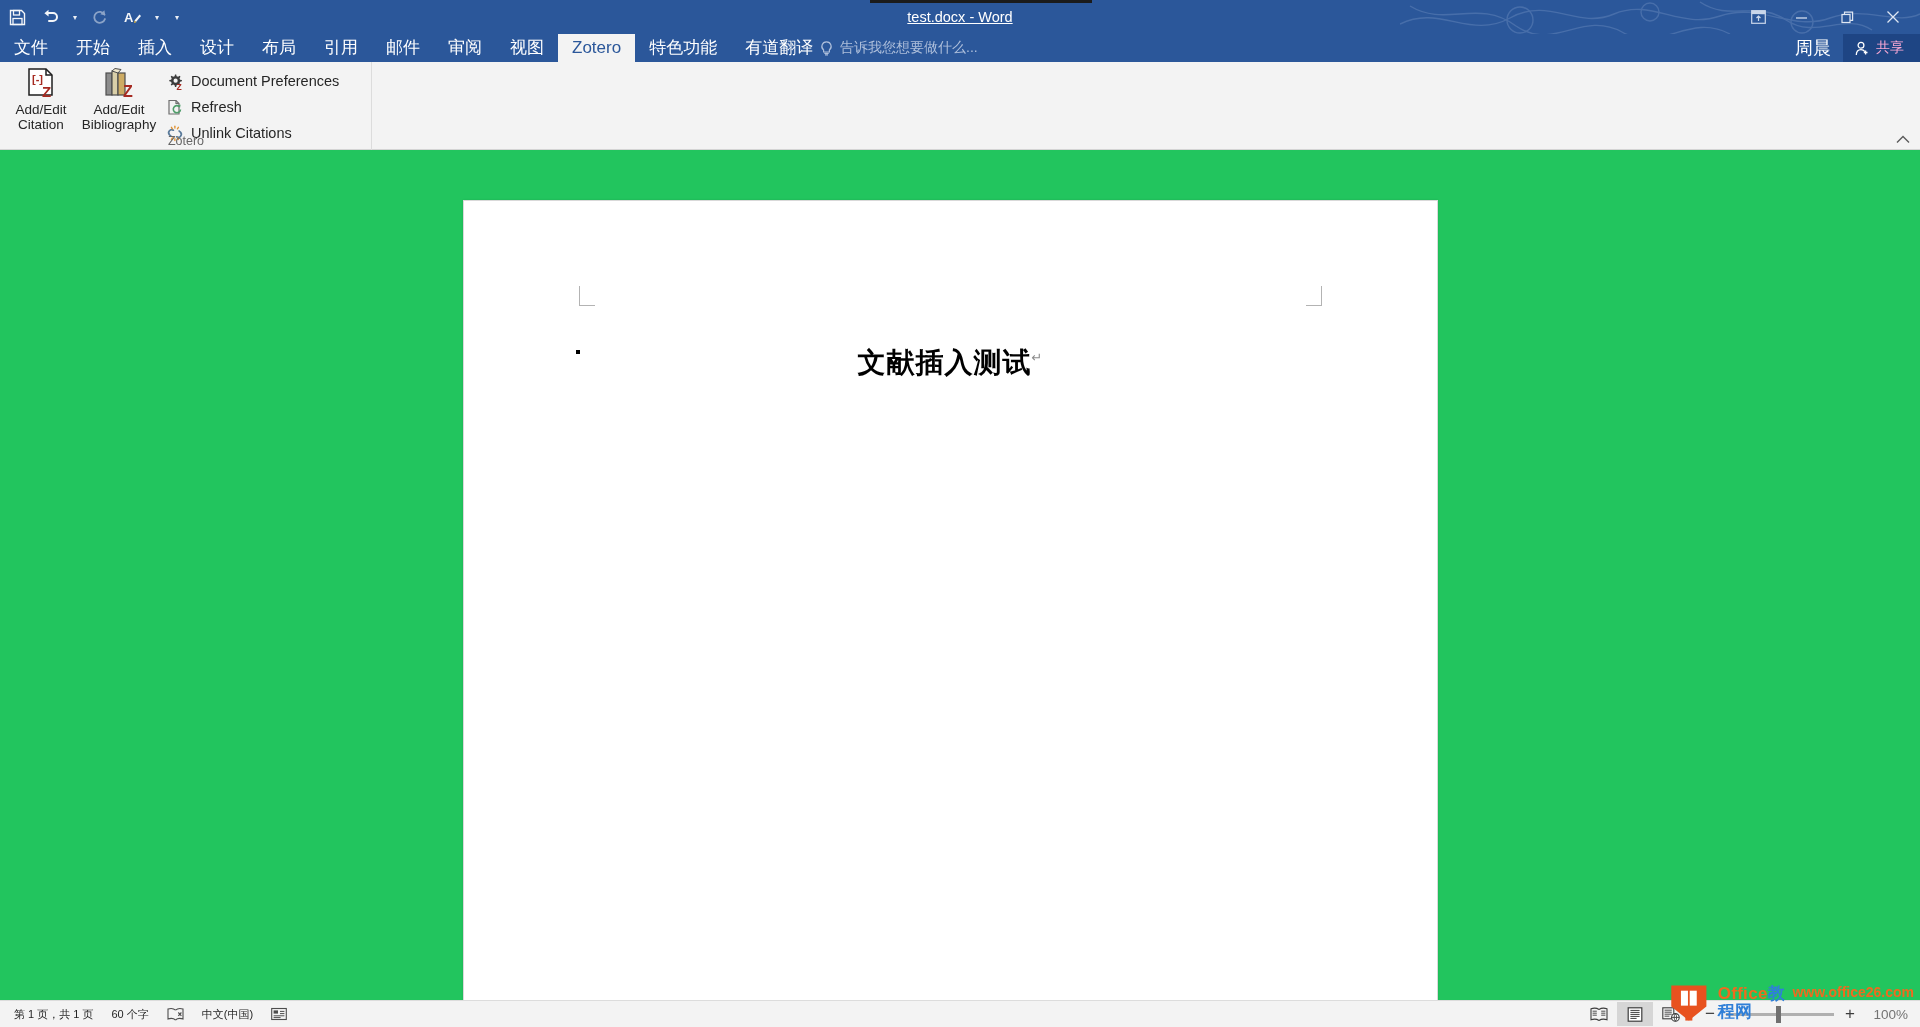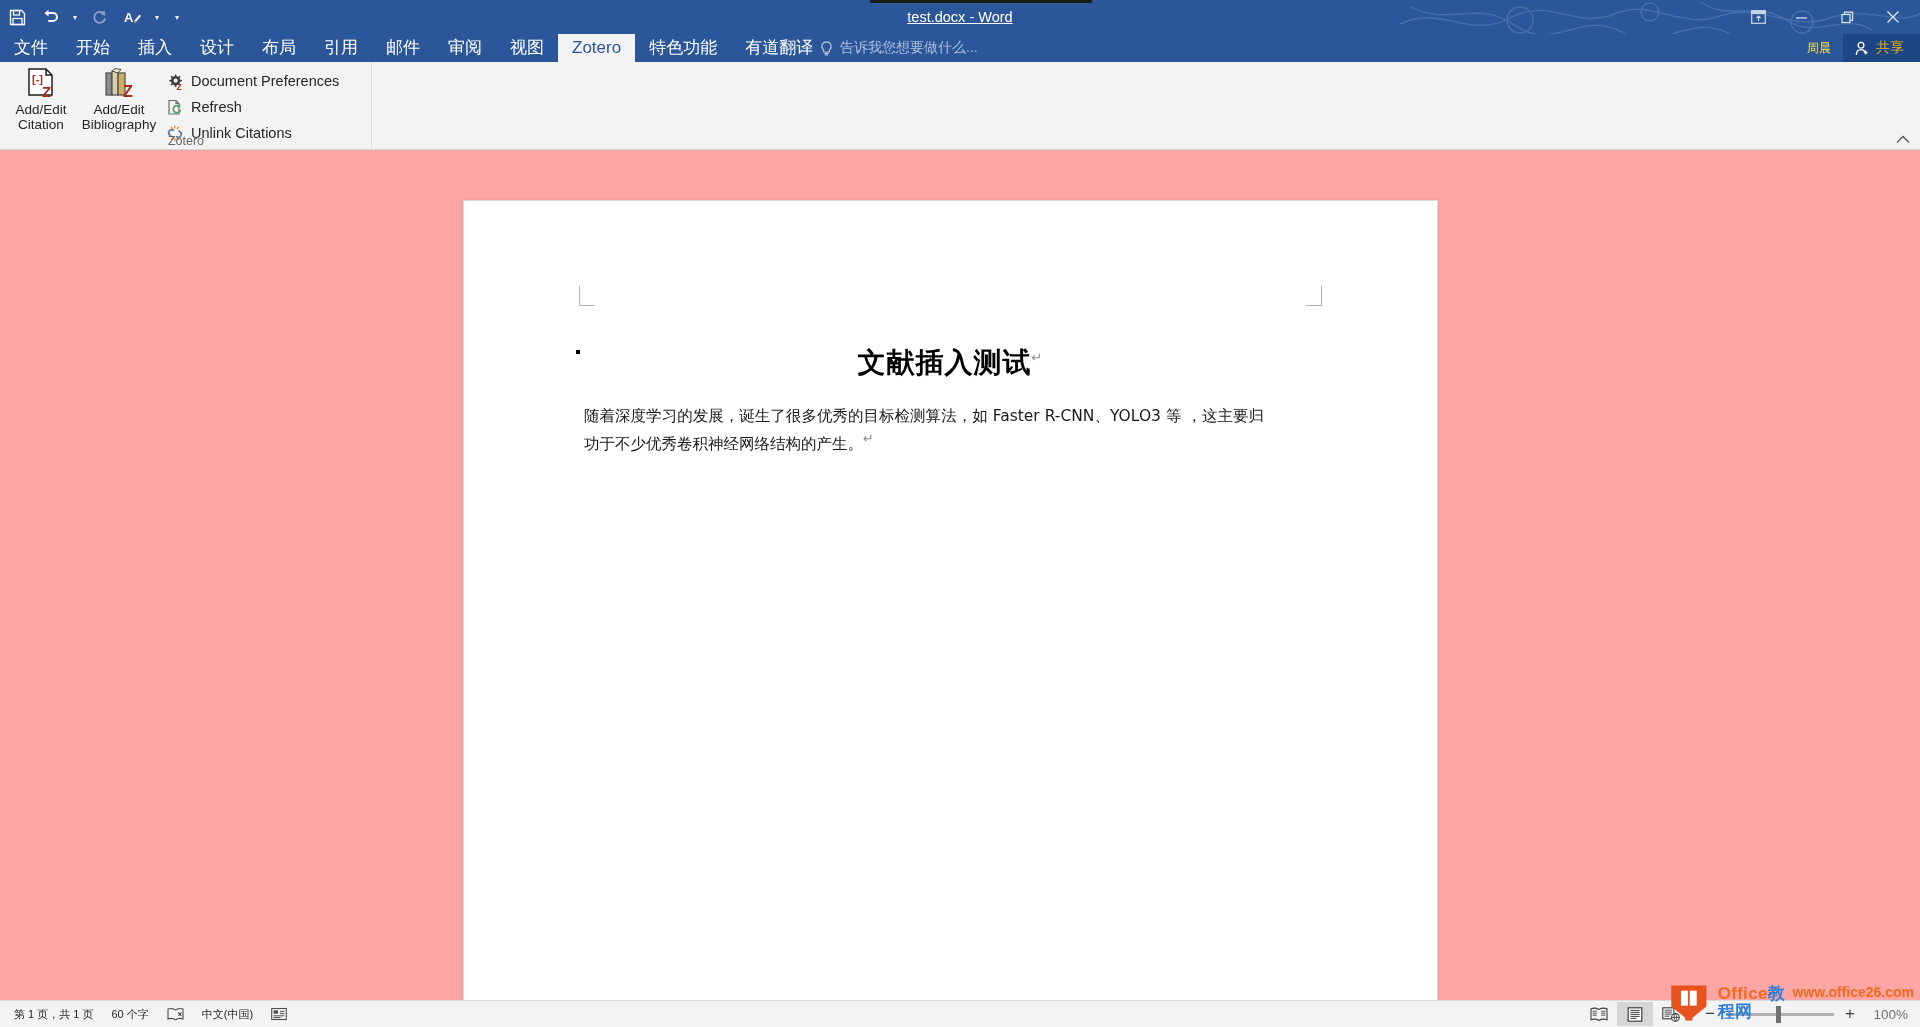--- a/index.html
+++ b/index.html
@@ -63,7 +63,7 @@
   .acct {
     position: absolute; right: 0; top: 0; height: 28px; display: flex; align-items: center;
   }
-  .acct-name { color: #fde047; font-size: 12px; padding: 0 12px; }
+  .acct-name { color: #ffffff; font-size: 18px; padding: 0 12px; }
   .share-btn {
     height: 28px; display: flex; align-items: center; gap: 6px;
     padding: 0 16px 0 12px; background: #1e4584; color: #eab308; font-size: 14px;

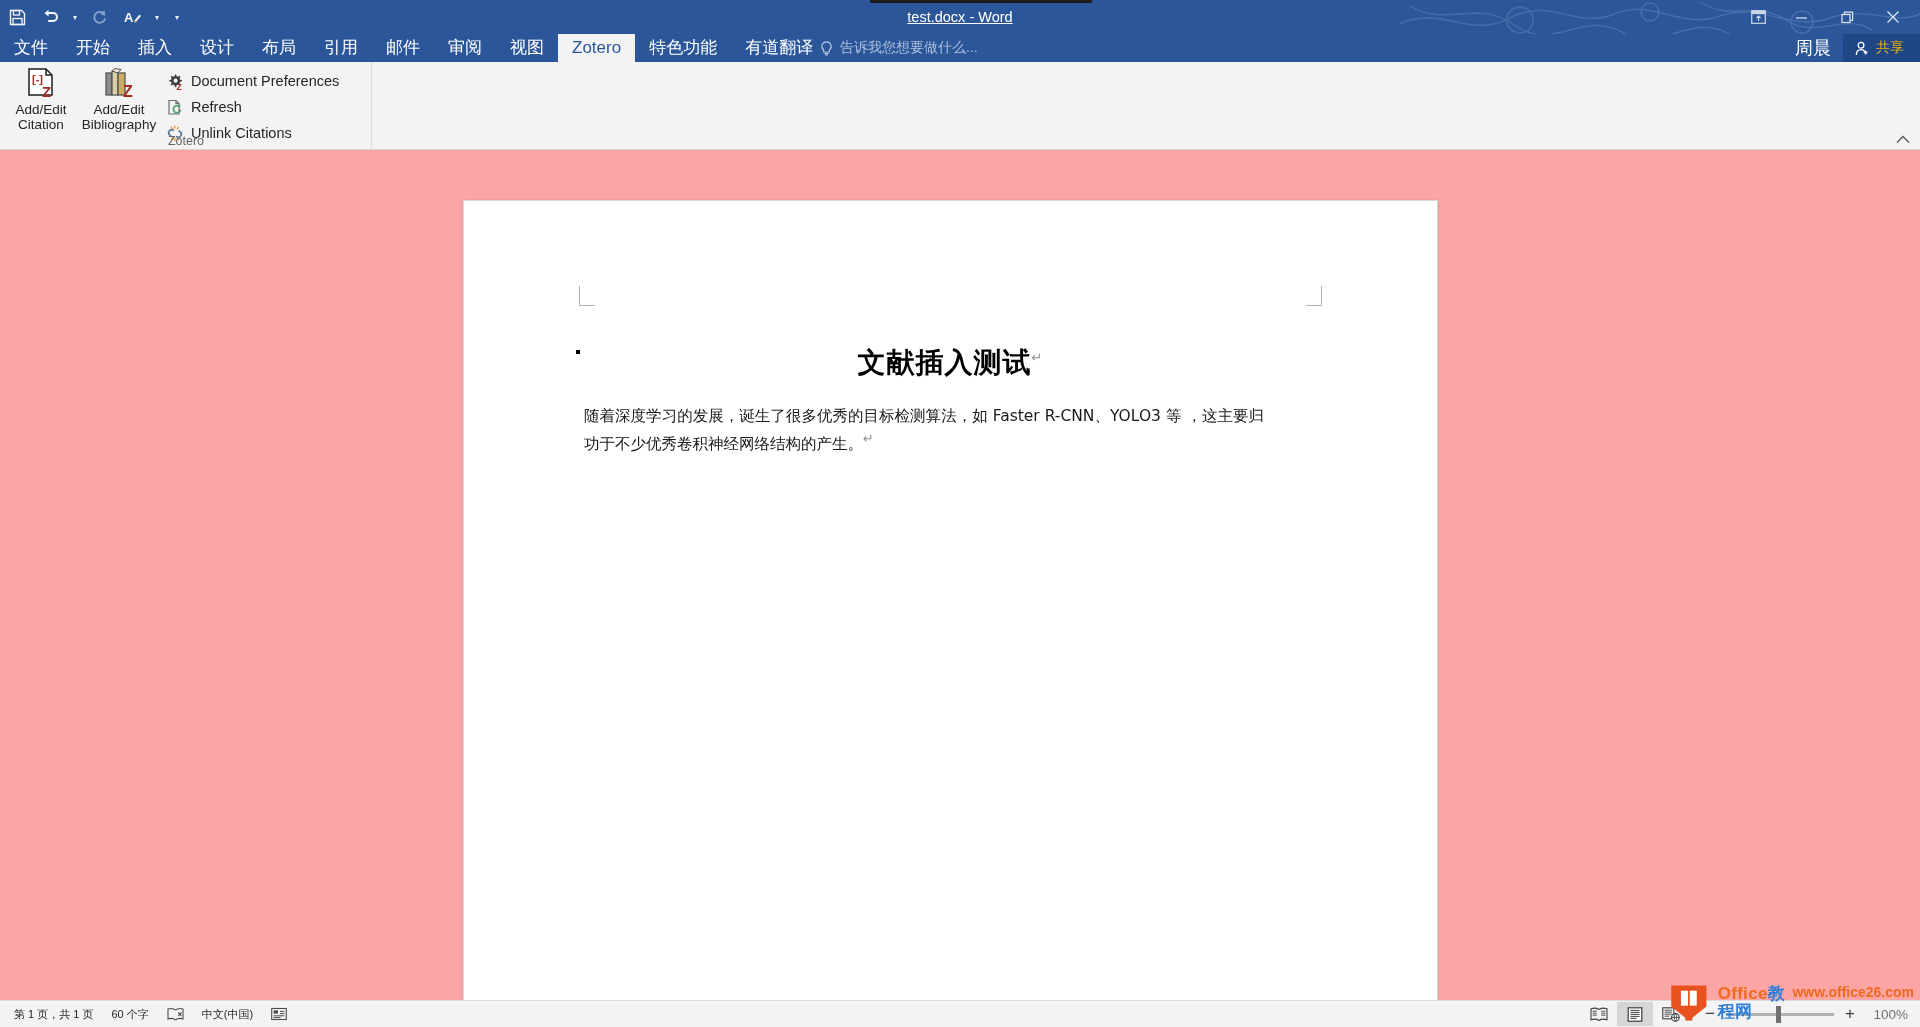--- a/index.html
+++ b/index.html
@@ -66,7 +66,7 @@
   .acct-name { color: #ffffff; font-size: 18px; padding: 0 12px; }
   .share-btn {
     height: 28px; display: flex; align-items: center; gap: 6px;
-    padding: 0 16px 0 12px; background: #1e4584; color: #eab308; font-size: 14px;
+    padding: 0 16px 0 12px; background: #1e4584; color: #f9a8d4; font-size: 14px;
   }
 
   

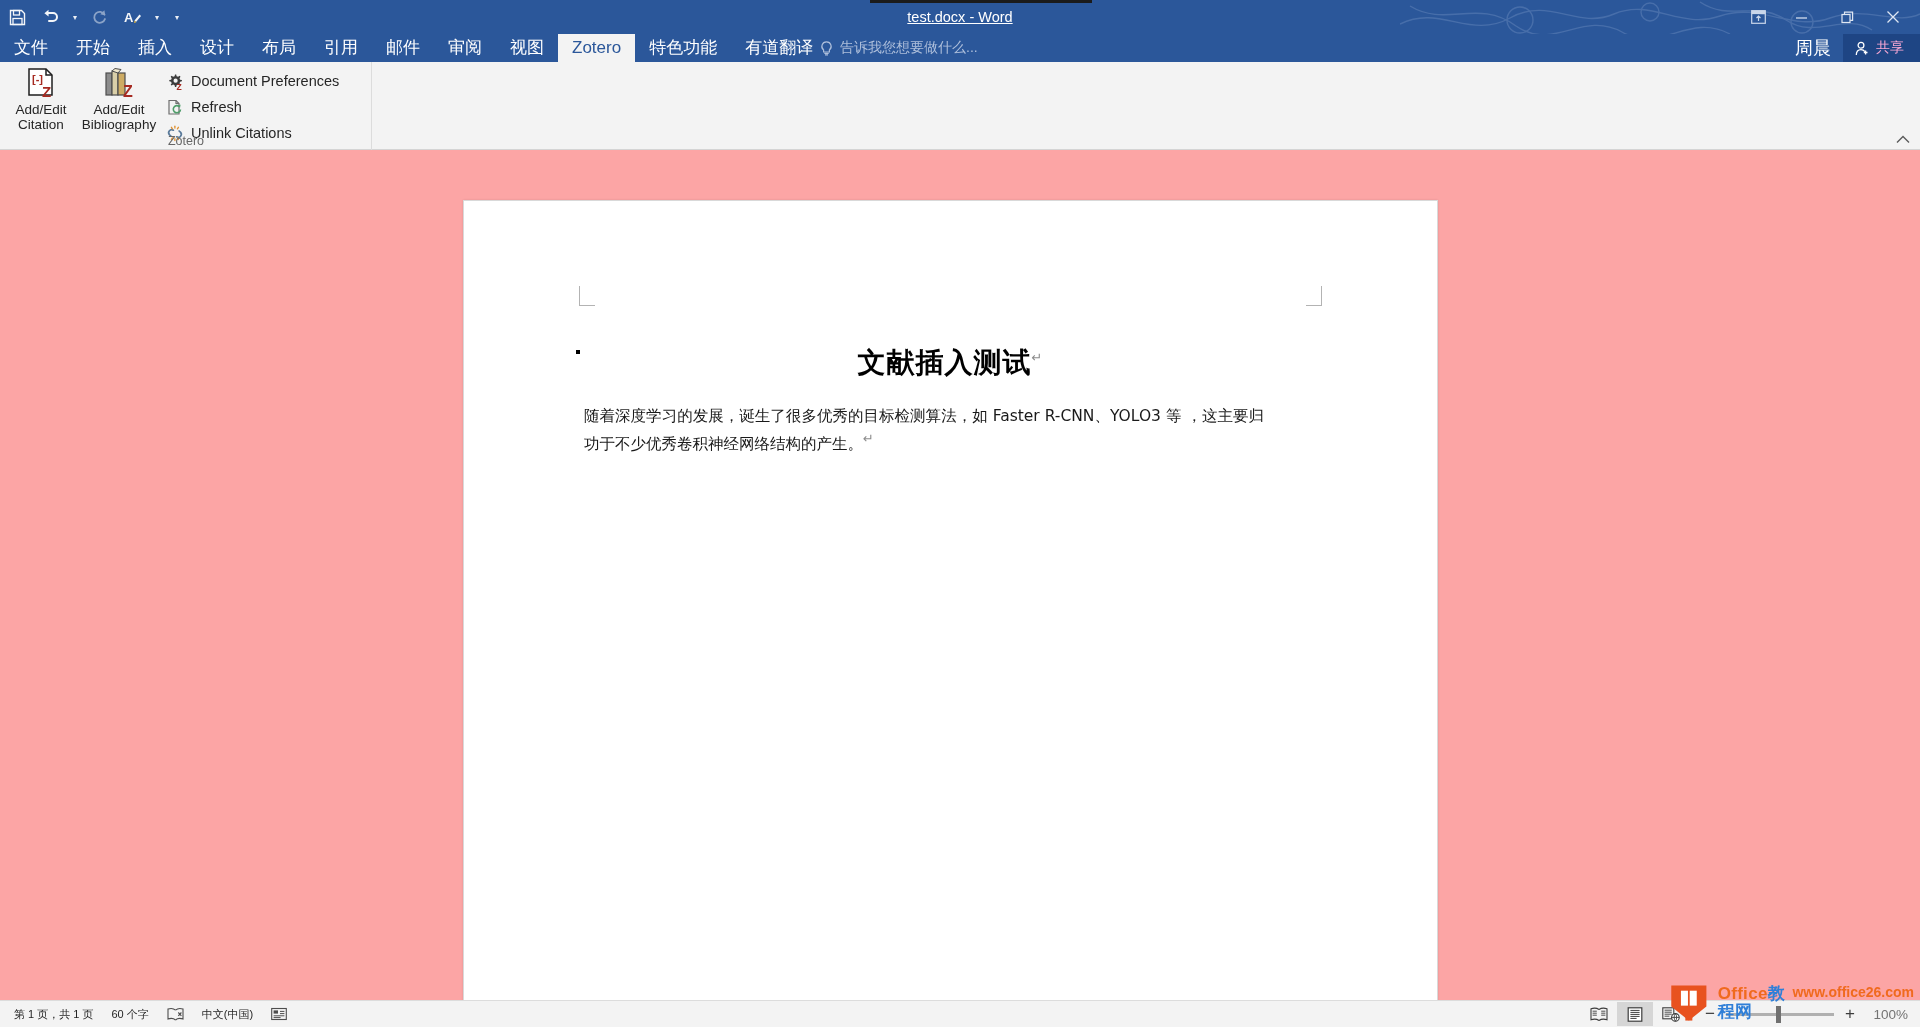--- a/index.html
+++ b/index.html
@@ -104,7 +104,7 @@
   
   .canvas {
     position: absolute; top: 150px; left: 0; width: 1920px; height: 859px;
-    background: #fca5a5;
+    background: #22c55e;
   }
   .page {
     position: absolute; top: 50px; left: 463px; width: 975px; height: 830px;

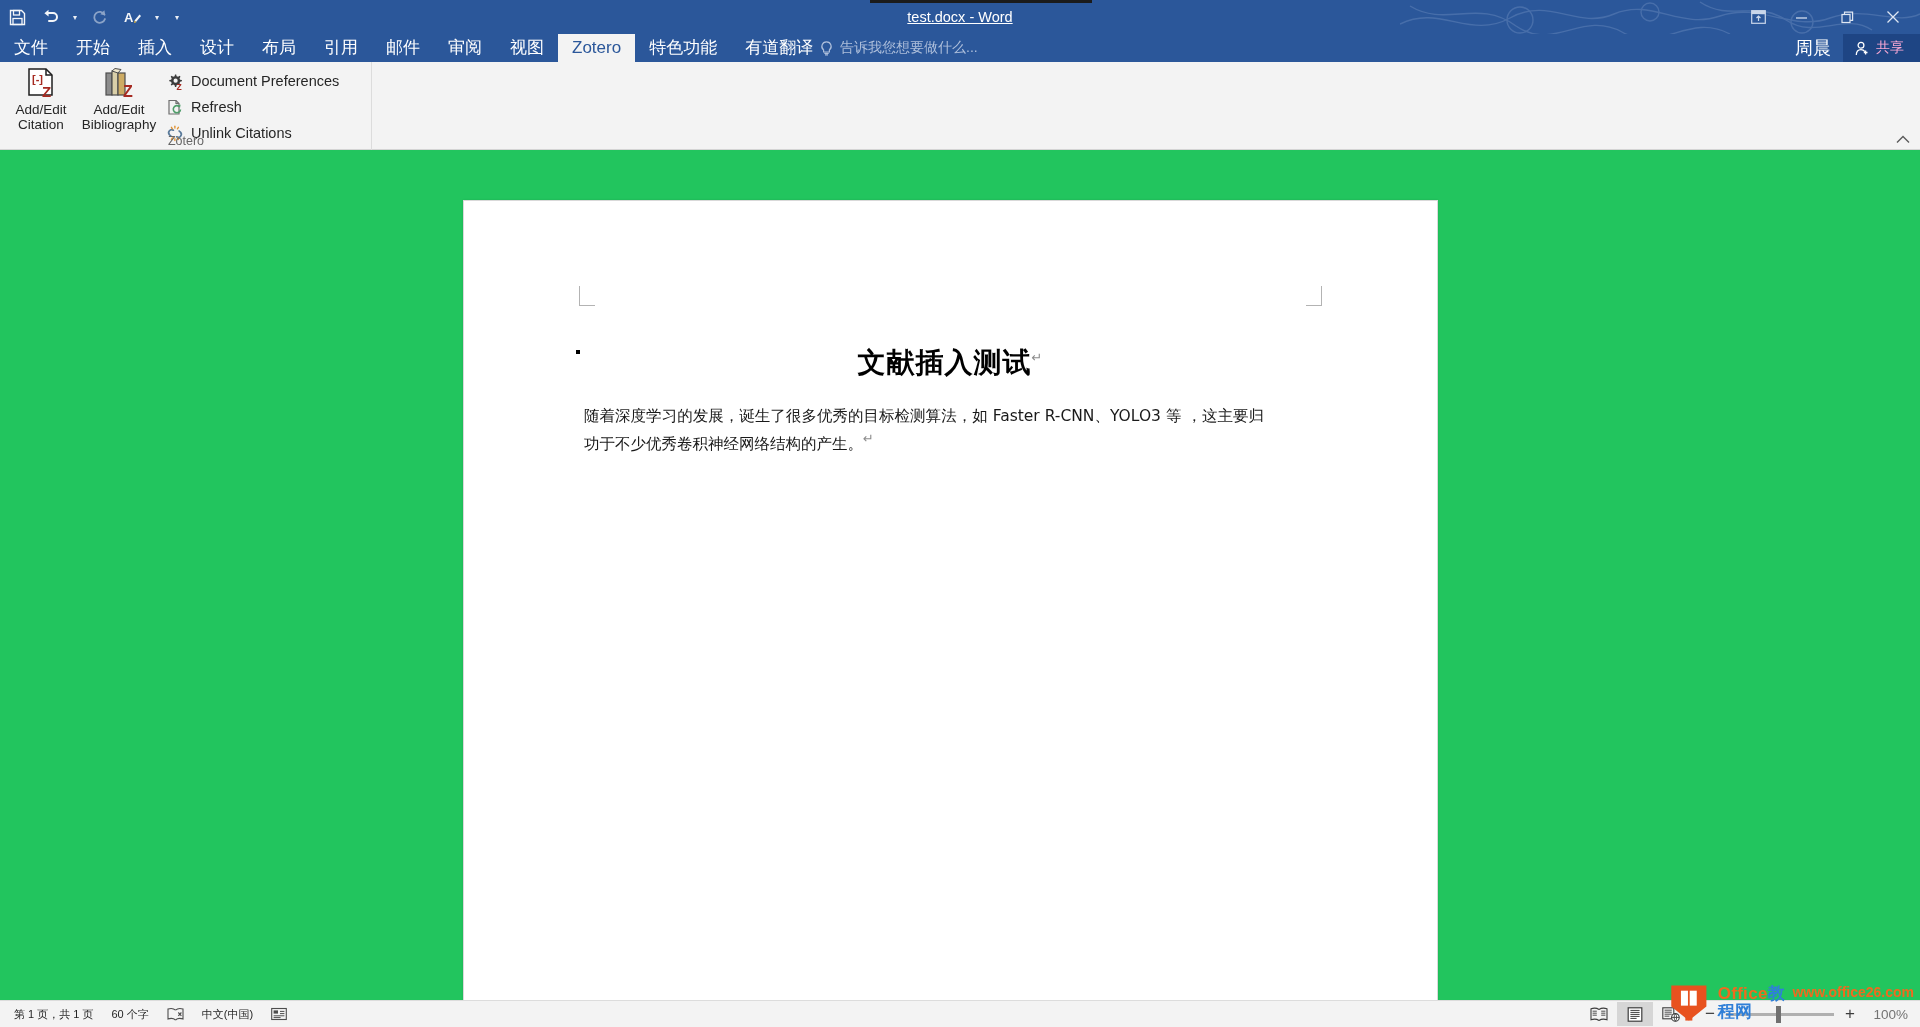--- a/index.html
+++ b/index.html
@@ -376,9 +376,6 @@
         <span>文献插入测试</span><span class="pilcrow">↵</span>
       </div>
 
-      <div class="doc-body">
-        <span>随着深度学习的发展，诞生了很多优秀的目标检测算法，如 Faster R-CNN、YOLO3 等 ，这主要归功于不少优秀卷积神经网络结构的产生。</span><span class="pilcrow">↵</span>
-      </div>
     </div>
   </div>
 

